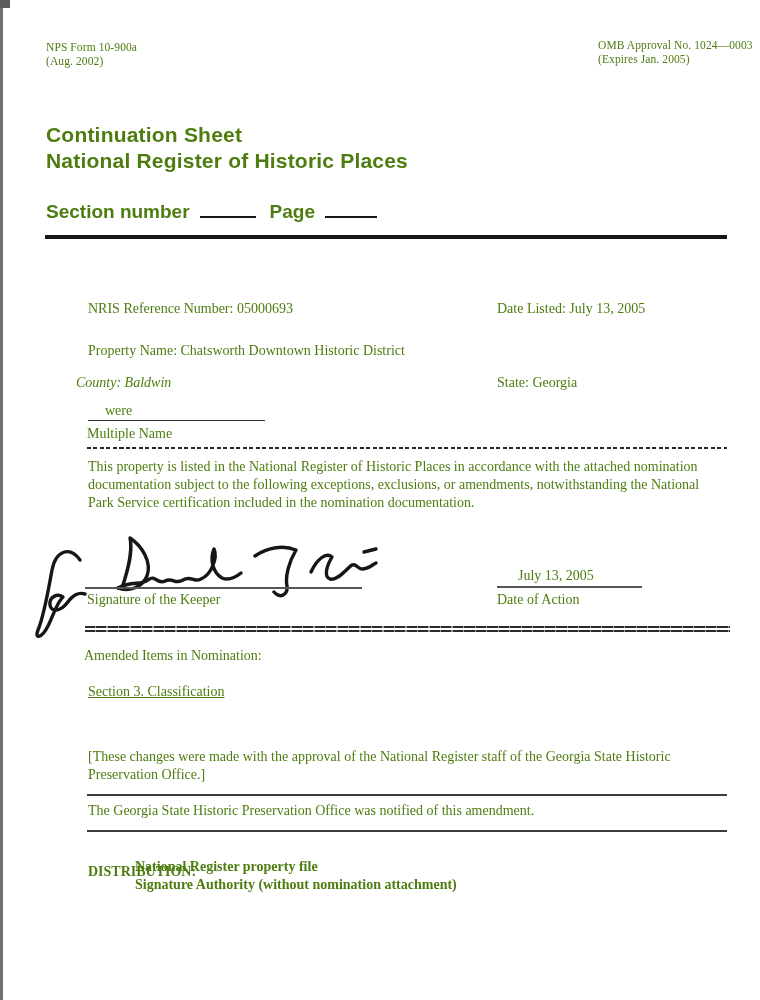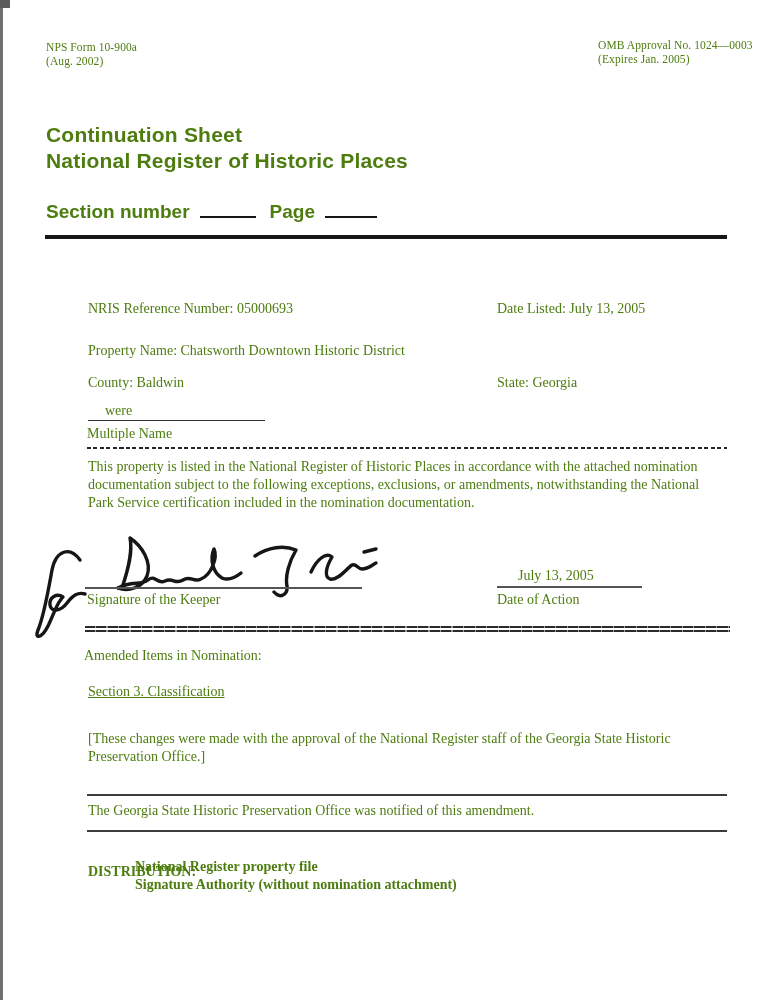--- a/index.html
+++ b/index.html
@@ -75,7 +75,7 @@
 
   <div class="abs serif body-text" style="left:88px;top:342px;">Property Name: Chatsworth Downtown Historic District</div>
 
-  <div class="abs serif body-text" style="left:88px;top:374px;">County: Baldwin</div>
+  <div class="abs serif body-text" style="left:76px;top:374px;font-style:italic;">County: Baldwin</div>
   <div class="abs serif body-text" style="left:497px;top:374px;">State: Georgia</div>
 
   <div class="abs serif body-text underfield" style="left:88px;top:402px;width:160px;padding-left:17px;">were</div>

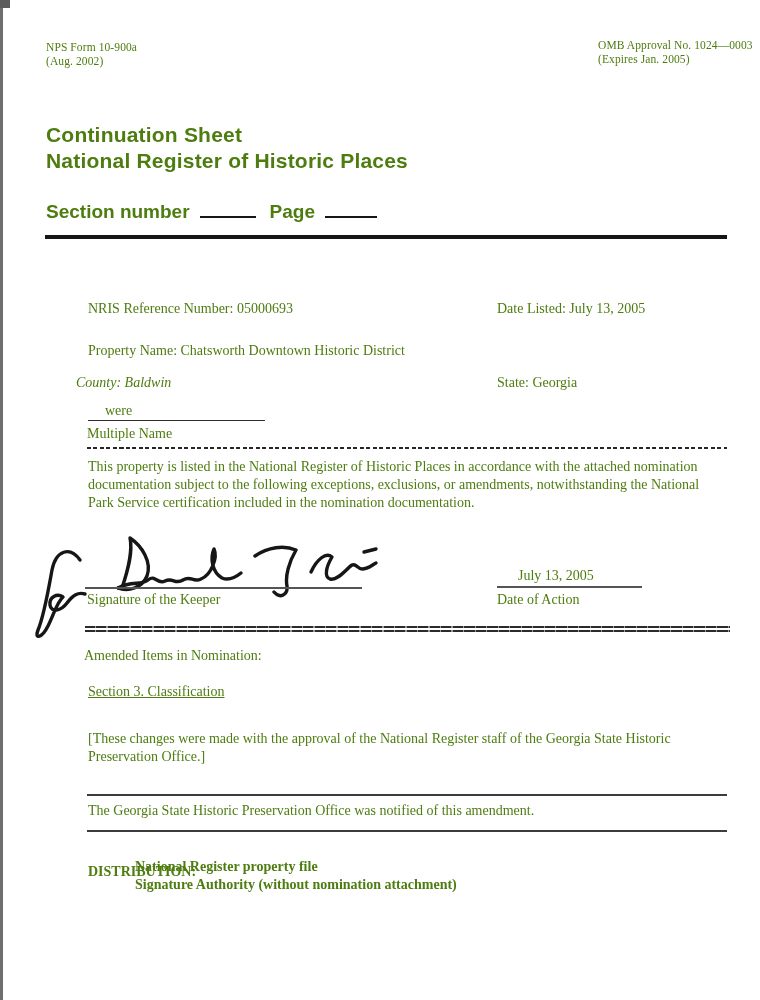--- a/index.html
+++ b/index.html
@@ -114,7 +114,7 @@
 
   <div class="abs serif body-text u" style="left:88px;top:683px;">Section 3. Classification</div>
 
-  <div class="abs serif body-text" style="left:88px;top:730px;width:618px;">[These changes were made with the approval of the National Register staff of the Georgia State Historic Preservation Office.]</div>
+  <div class="abs serif body-text" style="left:88px;top:748px;width:618px;">[These changes were made with the approval of the National Register staff of the Georgia State Historic Preservation Office.]</div>
 
   <div class="abs rule-thin" style="left:87px;top:794px;width:640px;"></div>
   <div class="abs serif body-text" style="left:88px;top:802px;width:630px;">The Georgia State Historic Preservation Office was notified of this amendment.</div>

